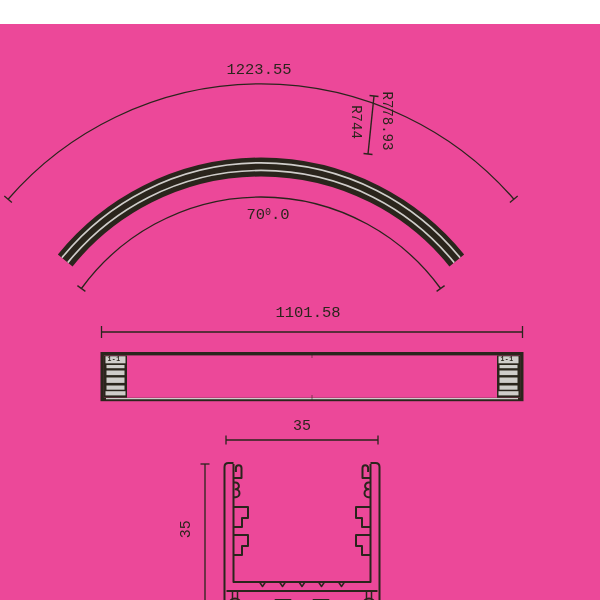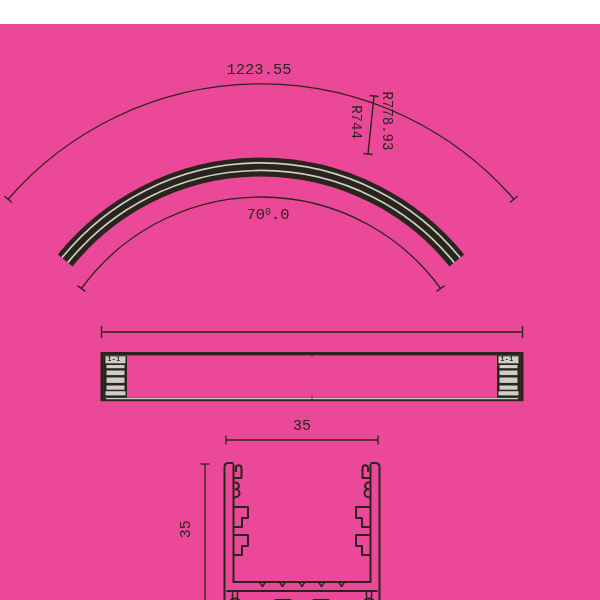--- a/index.html
+++ b/index.html
@@ -161,6 +161,7 @@
 
   <div class="lbl" style="left:218px;top:183px;width:100px;"><span>70</span><span class="sup">0</span><span>.0</span></div>
 
+  <div class="lbl" style="left:248px;top:281px;width:120px;">1101.58</div>
 
   <div class="lbl tiny" style="left:104.5px;top:333px;width:19px;color:#2a251c;">1-1</div>
 

